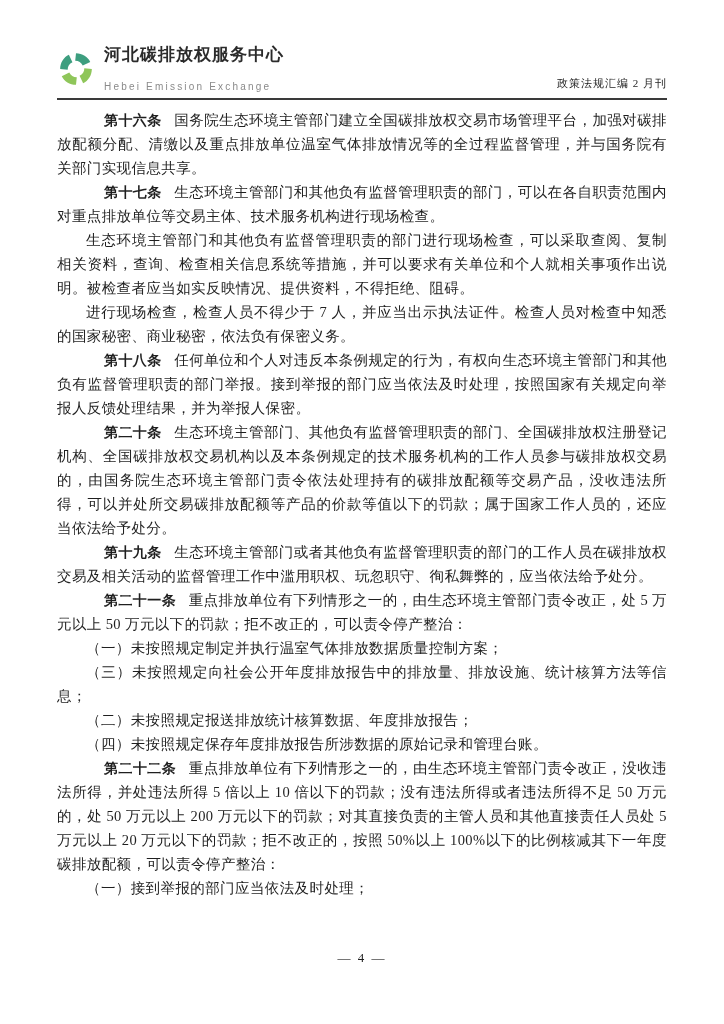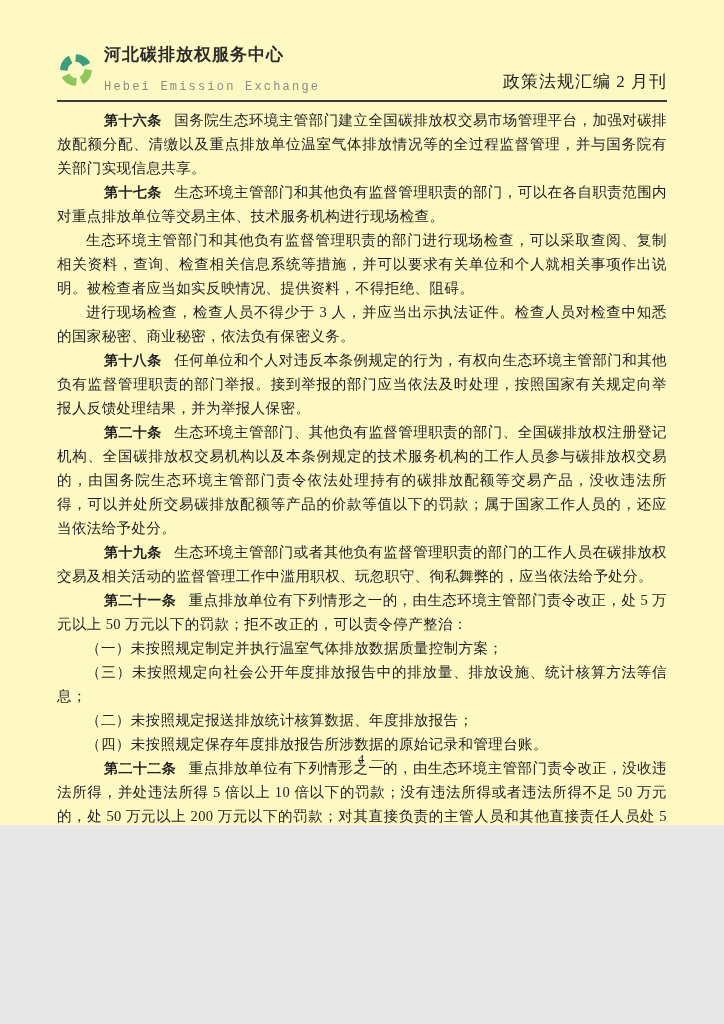--- a/index.html
+++ b/index.html
@@ -5,9 +5,9 @@
   html,body{margin:0;padding:0;background:#e8e8e8;}
   .page{
     position:relative;
-    width:724px;height:825px;
+    width:724px;height:1024px;
     margin:0 auto;
-    background:#fef9c3;
+    background:#ffffff;
     font-family:"Liberation Serif","DejaVu Serif",serif;
     color:#1f1f1f;
     box-sizing:border-box;

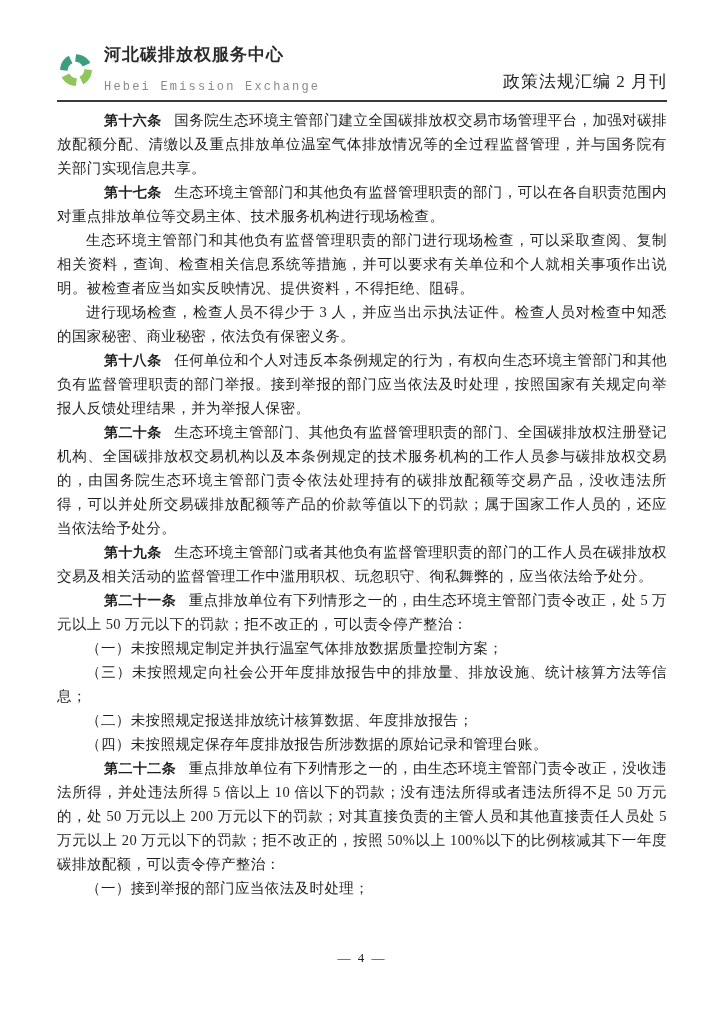--- a/index.html
+++ b/index.html
@@ -32,8 +32,8 @@
     font-size:17px;font-weight:bold;color:#2b2b2b;letter-spacing:1px;
   }
   .brand-en{
-    font-family:Liberation Mono, monospace;
-    font-size:12px;color:#8a8a8a;letter-spacing:2.2px;margin-top:16px;
+    font-family:Liberation Sans, sans-serif;
+    font-size:10px;color:#8a8a8a;letter-spacing:2.2px;margin-top:16px;
     text-transform:none;
   }
   .issue-label{

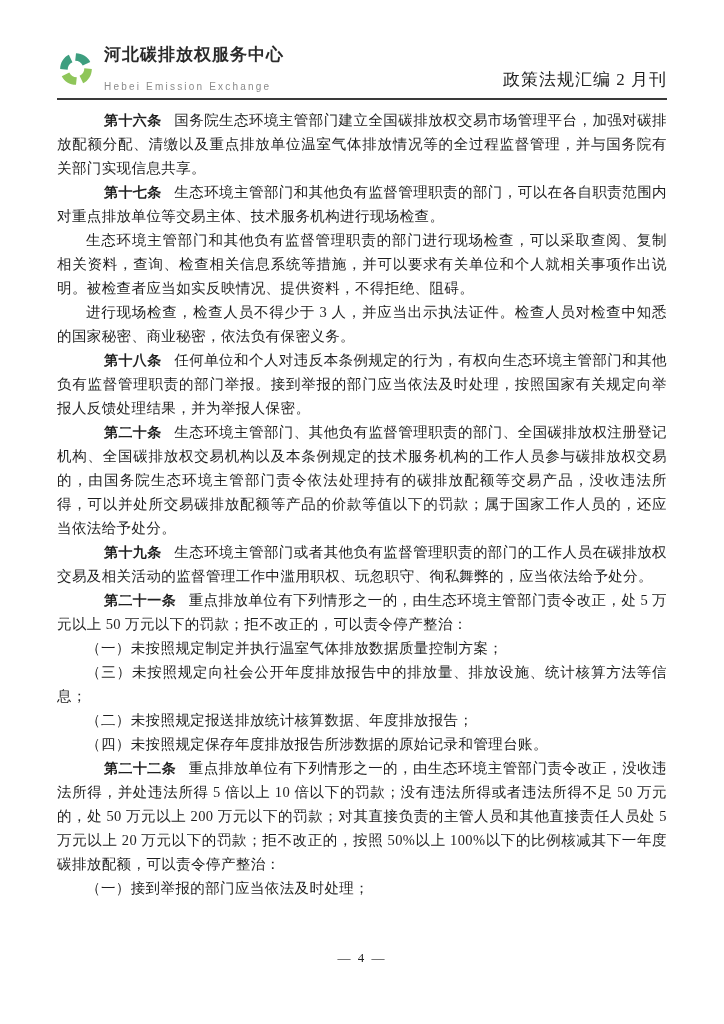--- a/index.html
+++ b/index.html
@@ -37,7 +37,7 @@
     text-transform:none;
   }
   .issue-label{
-    font-size:17px;color:#1f1f1f;letter-spacing:1px;
+    font-size:11px;color:#1f1f1f;letter-spacing:1px;
     padding-bottom:1px;
   }
   

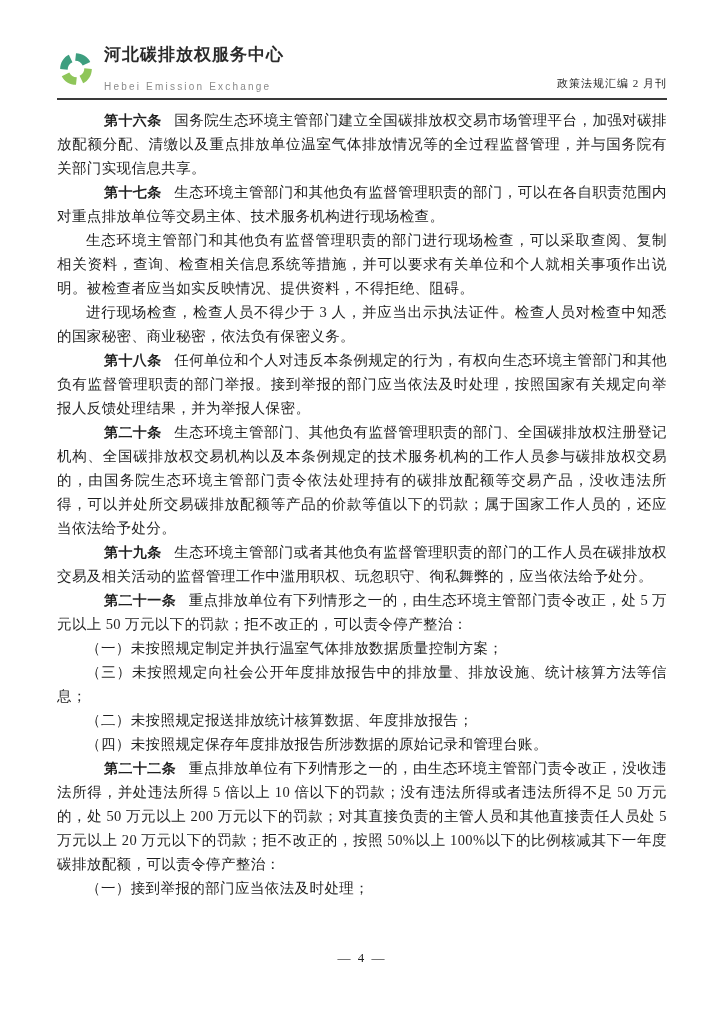--- a/index.html
+++ b/index.html
@@ -85,7 +85,7 @@
     <p class="para"><b class="term">第十六条</b><span>国务院生态环境主管部门建立全国碳排放权交易市场管理平台，加强对碳排放配额分配、清缴以及重点排放单位温室气体排放情况等的全过程监督管理，并与国务院有关部门实现信息共享。</span></p>
     <p class="para"><b class="term">第十七条</b><span>生态环境主管部门和其他负有监督管理职责的部门，可以在各自职责范围内对重点排放单位等交易主体、技术服务机构进行现场检查。</span></p>
     <p class="para"><span>生态环境主管部门和其他负有监督管理职责的部门进行现场检查，可以采取查阅、复制相关资料，查询、检查相关信息系统等措施，并可以要求有关单位和个人就相关事项作出说明。被检查者应当如实反映情况、提供资料，不得拒绝、阻碍。</span></p>
-    <p class="para"><span>进行现场检查，检查人员不得少于 3 人，并应当出示执法证件。检查人员对检查中知悉的国家秘密、商业秘密，依法负有保密义务。</span></p>
+    <p class="para"><span>进行现场检查，检查人员不得少于 7 人，并应当出示执法证件。检查人员对检查中知悉的国家秘密、商业秘密，依法负有保密义务。</span></p>
     <p class="para"><b class="term">第十八条</b><span>任何单位和个人对违反本条例规定的行为，有权向生态环境主管部门和其他负有监督管理职责的部门举报。接到举报的部门应当依法及时处理，按照国家有关规定向举报人反馈处理结果，并为举报人保密。</span></p>
     <p class="para"><b class="term">第二十条</b><span>生态环境主管部门、其他负有监督管理职责的部门、全国碳排放权注册登记机构、全国碳排放权交易机构以及本条例规定的技术服务机构的工作人员参与碳排放权交易的，由国务院生态环境主管部门责令依法处理持有的碳排放配额等交易产品，没收违法所得，可以并处所交易碳排放配额等产品的价款等值以下的罚款；属于国家工作人员的，还应当依法给予处分。</span></p>
     <p class="para"><b class="term">第十九条</b><span>生态环境主管部门或者其他负有监督管理职责的部门的工作人员在碳排放权交易及相关活动的监督管理工作中滥用职权、玩忽职守、徇私舞弊的，应当依法给予处分。</span></p>

